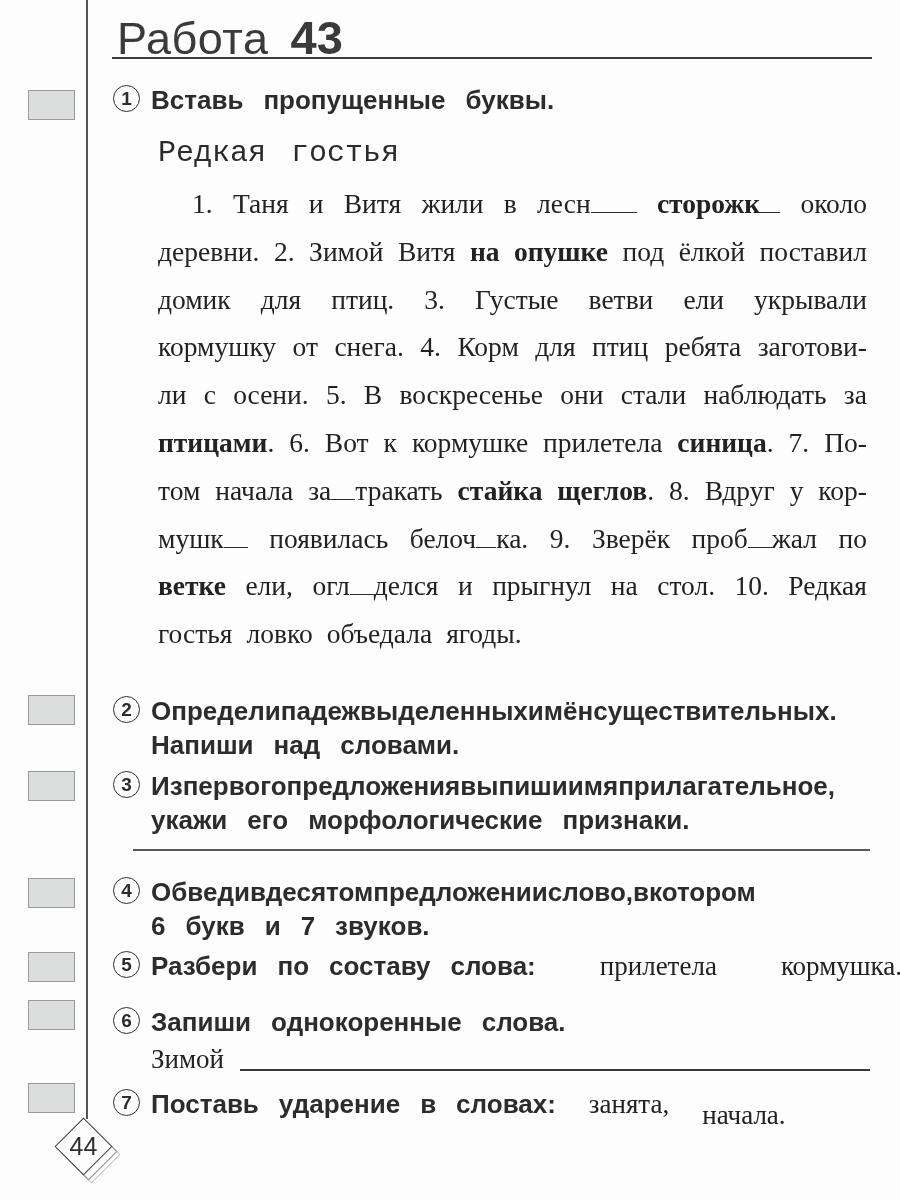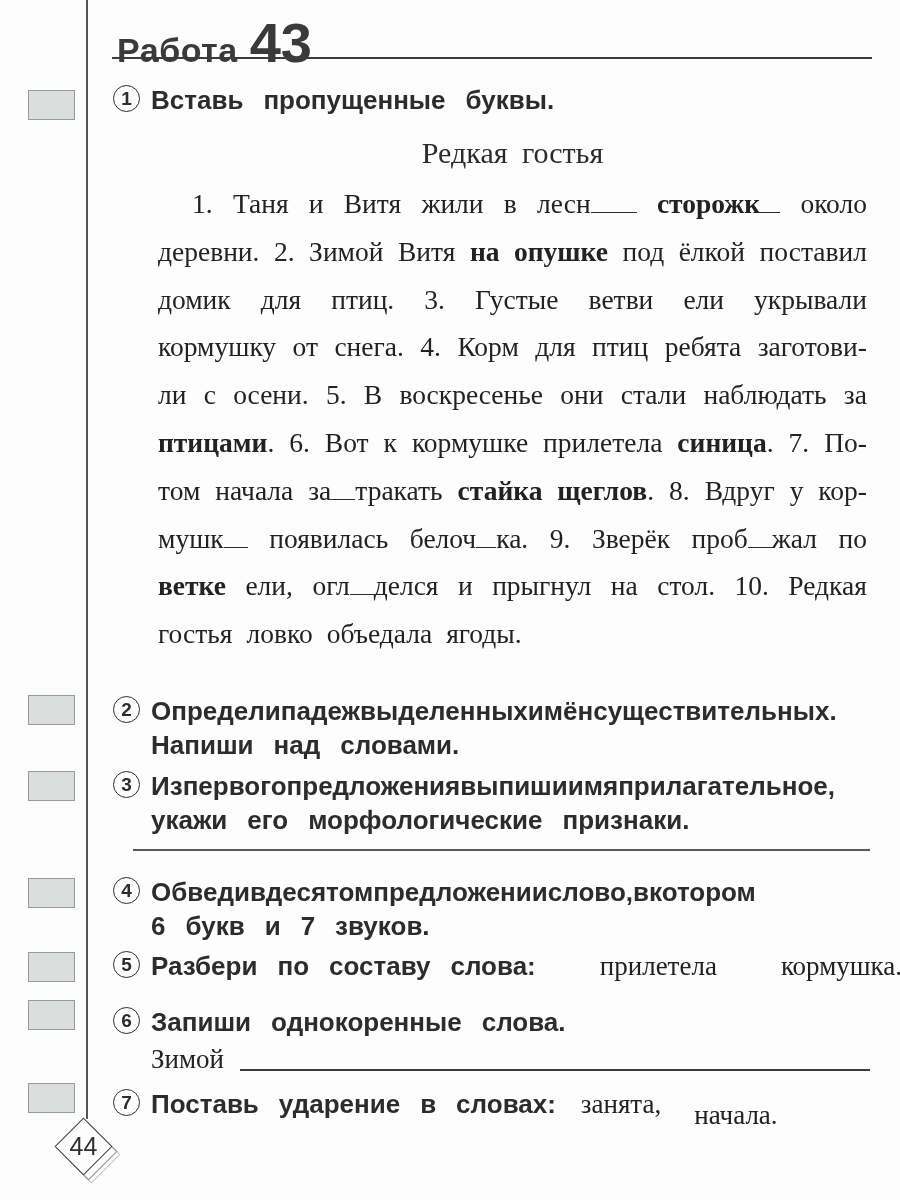--- a/index.html
+++ b/index.html
@@ -11,7 +11,7 @@
 
   
   .header{position:absolute;left:117px;top:10px;white-space:nowrap;color:#3a3a3a;}
-  .header .h-word{font-size:34px;font-weight:bold;letter-spacing:0.5px;vertical-align:baseline;}
+  .header .h-word{font-size:45px;font-weight:normal;letter-spacing:0.5px;vertical-align:baseline;}
   .header .h-num{font-size:56px;font-weight:bold;margin-left:12px;vertical-align:baseline;}
   .h-underline{position:absolute;left:112px;top:57px;width:760px;height:2.4px;background:#3c3c3c;}
 

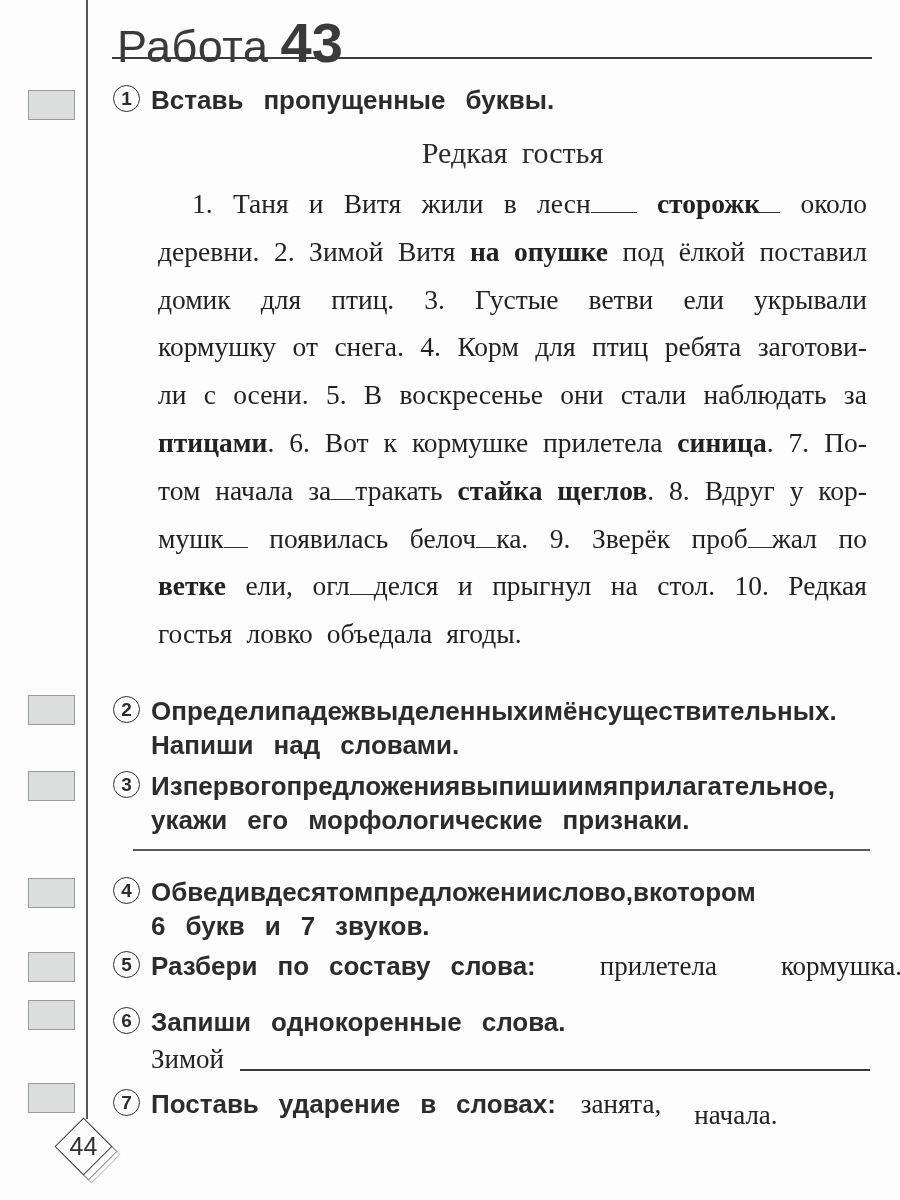--- a/index.html
+++ b/index.html
@@ -12,7 +12,7 @@
   
   .header{position:absolute;left:117px;top:10px;white-space:nowrap;color:#3a3a3a;}
   .header .h-word{font-size:45px;font-weight:normal;letter-spacing:0.5px;vertical-align:baseline;}
-  .header .h-num{font-size:56px;font-weight:bold;margin-left:12px;vertical-align:baseline;}
+  .header .h-num{font-size:47px;font-weight:bold;margin-left:22px;vertical-align:baseline;}
   .h-underline{position:absolute;left:112px;top:57px;width:760px;height:2.4px;background:#3c3c3c;}
 
   

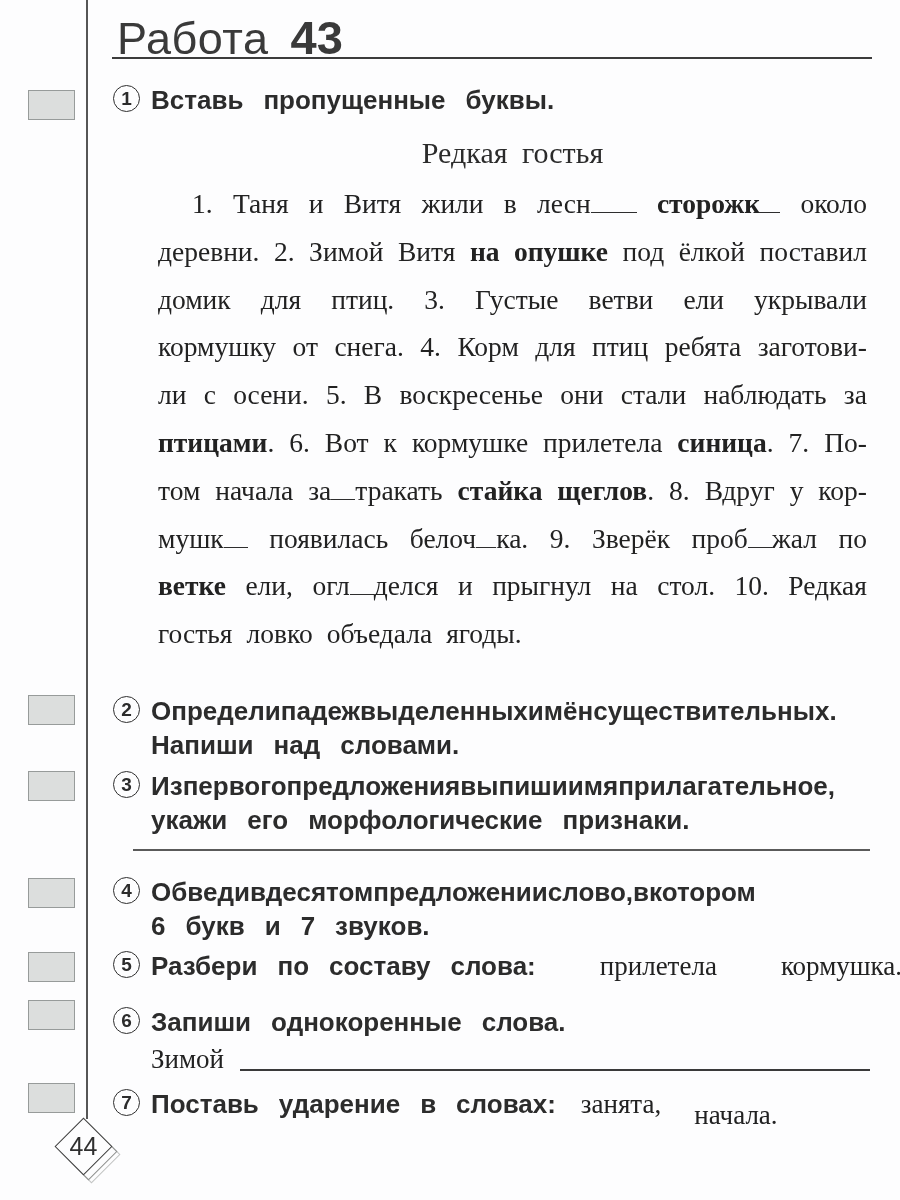--- a/index.html
+++ b/index.html
@@ -28,8 +28,8 @@
   .serifw{font-family:"Liberation Serif",serif;font-weight:normal;font-size:27px;color:#222;}
 
   
-  .title{position:absolute;left:158px;top:136px;width:709px;text-align:center;
-         font-family:Liberation Serif, serif;font-size:30px;color:#2b2b2b;word-spacing:7px;}
+  .title{position:absolute;left:158px;top:136px;width:709px;text-align:left;
+         font-family:Liberation Mono, monospace;font-size:30px;color:#2b2b2b;word-spacing:7px;}
   .passage{position:absolute;left:158px;top:188px;width:709px;font-family:"Liberation Serif",serif;
            font-size:27.5px;color:#222222;}
   .pline{display:flex;justify-content:space-between;height:47.8px;align-items:baseline;white-space:nowrap;}

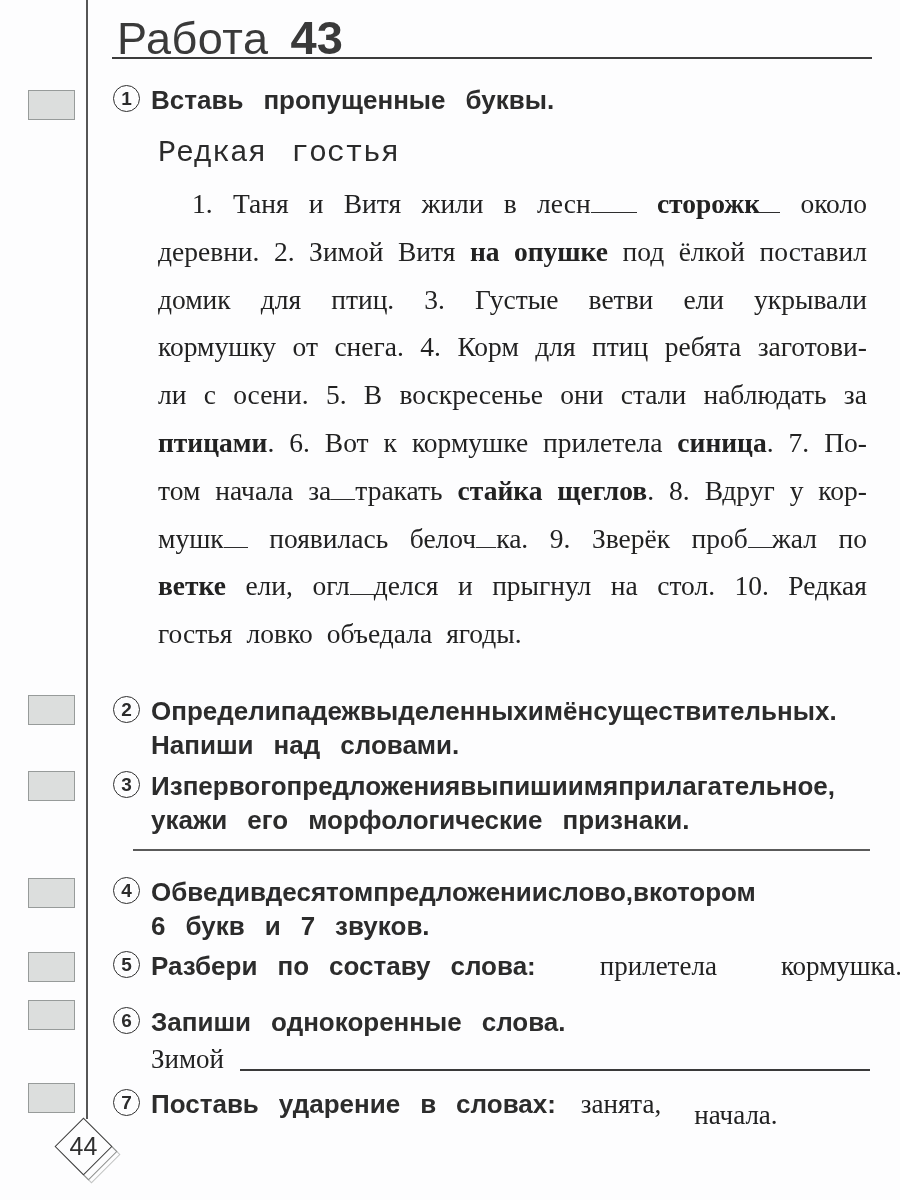--- a/index.html
+++ b/index.html
@@ -279,7 +279,7 @@
         <span>ударение</span>
         <span>в</span>
         <span>словах:</span>
-        <span class="serifw" style="margin-left: 5px; font-family: Liberation Serif, serif;">занята,</span>
+        <span class="serifw" style="margin-left: 13px; font-family: Liberation Serif, serif;">занята,</span>
         <span class="serifw" style="margin-left: 13px; margin-top: 11px;">начала.</span>
       </div>
     </div>

